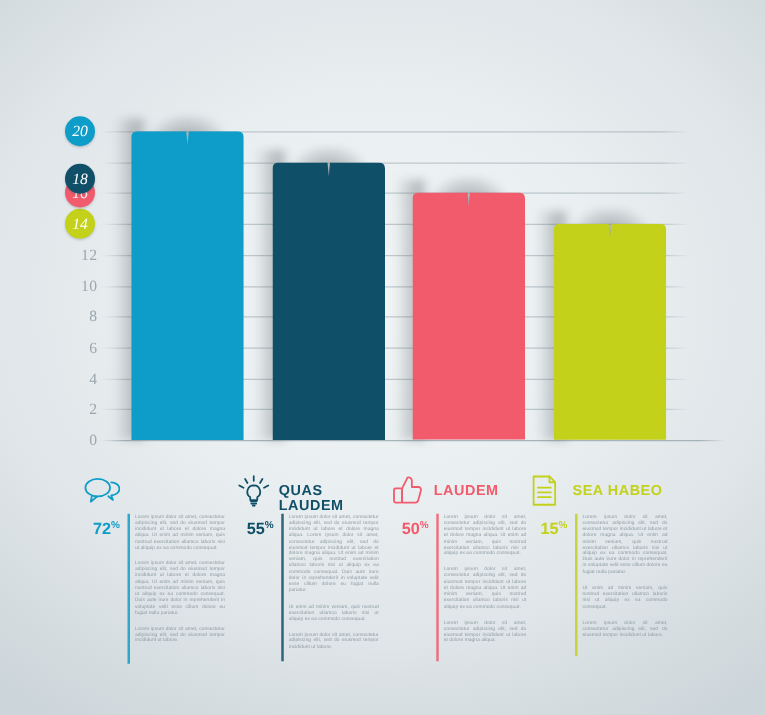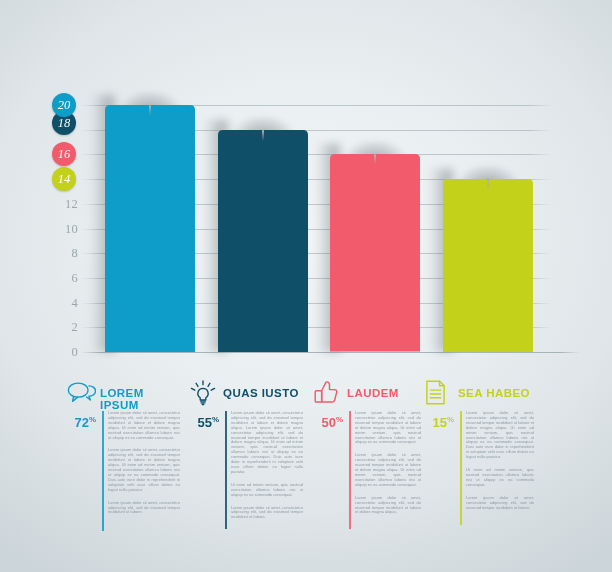--- a/index.html
+++ b/index.html
@@ -102,7 +102,7 @@
         <div class="ytick" style="top: 195.8px;">12</div>
         <div class="ycircle" style="background: rgb(195, 209, 27); left: 52px; top: 167.1px;"><span>14</span></div>
         <div class="ycircle" style="background: rgb(241, 91, 108); left: 52px; top: 142.4px; text-align: center;"><span>16</span></div>
-        <div class="ycircle" style="background: rgb(16, 79, 104); left: 52px; top: 111px;"><span>18</span></div>
+        <div class="ycircle" style="background: rgb(16, 79, 104); left: 52px; top: 131px;"><span>18</span></div>
         <div class="ycircle" style="background: rgb(14, 157, 200); left: 52px; top: 93px;"><span>20</span></div>
       </div>
     <div id="bars">

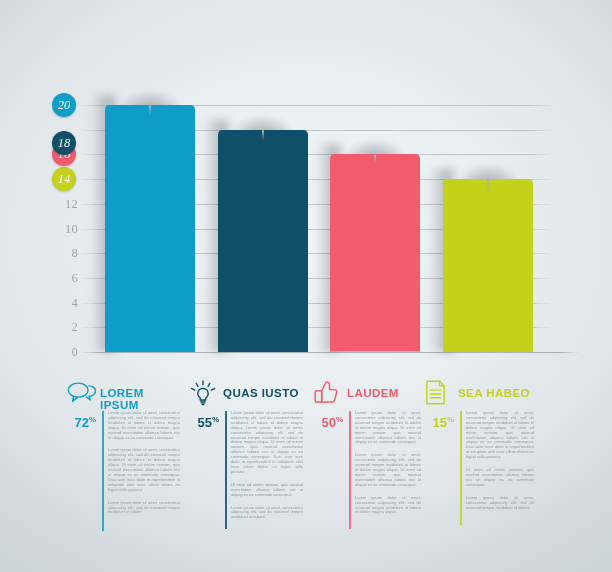--- a/index.html
+++ b/index.html
@@ -145,7 +145,6 @@
               <path d="M8 18 L7 23 L12.5 18.5" fill="none" stroke="#0e9dc8" stroke-width="1.5" stroke-linecap="round" stroke-linejoin="round"></path>
               <path d="M24.5 6.5 A7 5.5 0 0 1 24.5 17.5 L26 21.5 L22 18.3" fill="none" stroke="#0e9dc8" stroke-width="1.5" stroke-linecap="round" stroke-linejoin="round"></path>
             </svg></div>
-          <div class="ltitle" style="color: rgb(14, 157, 200);">LOREM IPSUM</div>
         </div>
         <div class="lpct" style="color: rgb(14, 157, 200);"><span>72</span><span class="sym">%</span></div>
         <div class="lrule" style="background: rgb(14, 157, 200); height: 120px; opacity: 0.85;"></div>

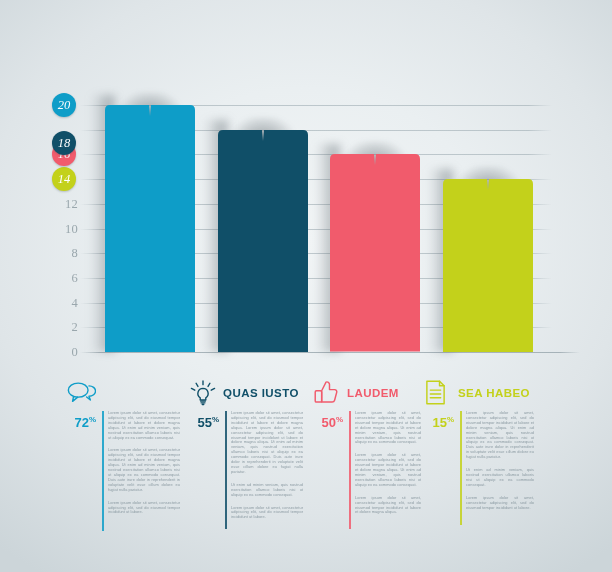--- a/index.html
+++ b/index.html
@@ -161,7 +161,7 @@
               <path d="M12.6 23.2 h4.8 M12.9 25 h4.2 M14.2 26.8 h1.6" fill="none" stroke="#104f68" stroke-width="1.5" stroke-linecap="round" stroke-linejoin="round"></path>
               <path d="M15 1.5 v4 M7.6 4 l2 3.4 M22.4 4 l-2 3.4 M2.6 9.5 l3.6 2 M27.4 9.5 l-3.6 2" fill="none" stroke="#104f68" stroke-width="1.5" stroke-linecap="round" stroke-linejoin="round"></path>
             </svg></div>
-          <div class="ltitle" style="color: rgb(16, 79, 104);">QUAS IUSTO</div>
+          <div class="ltitle" style="color: rgb(16, 79, 104);">QUAS LAUDEM</div>
         </div>
         <div class="lpct" style="color: rgb(16, 79, 104);"><span>55</span><span class="sym">%</span></div>
         <div class="lrule" style="background: rgb(16, 79, 104); height: 118px; opacity: 0.85;"></div>

